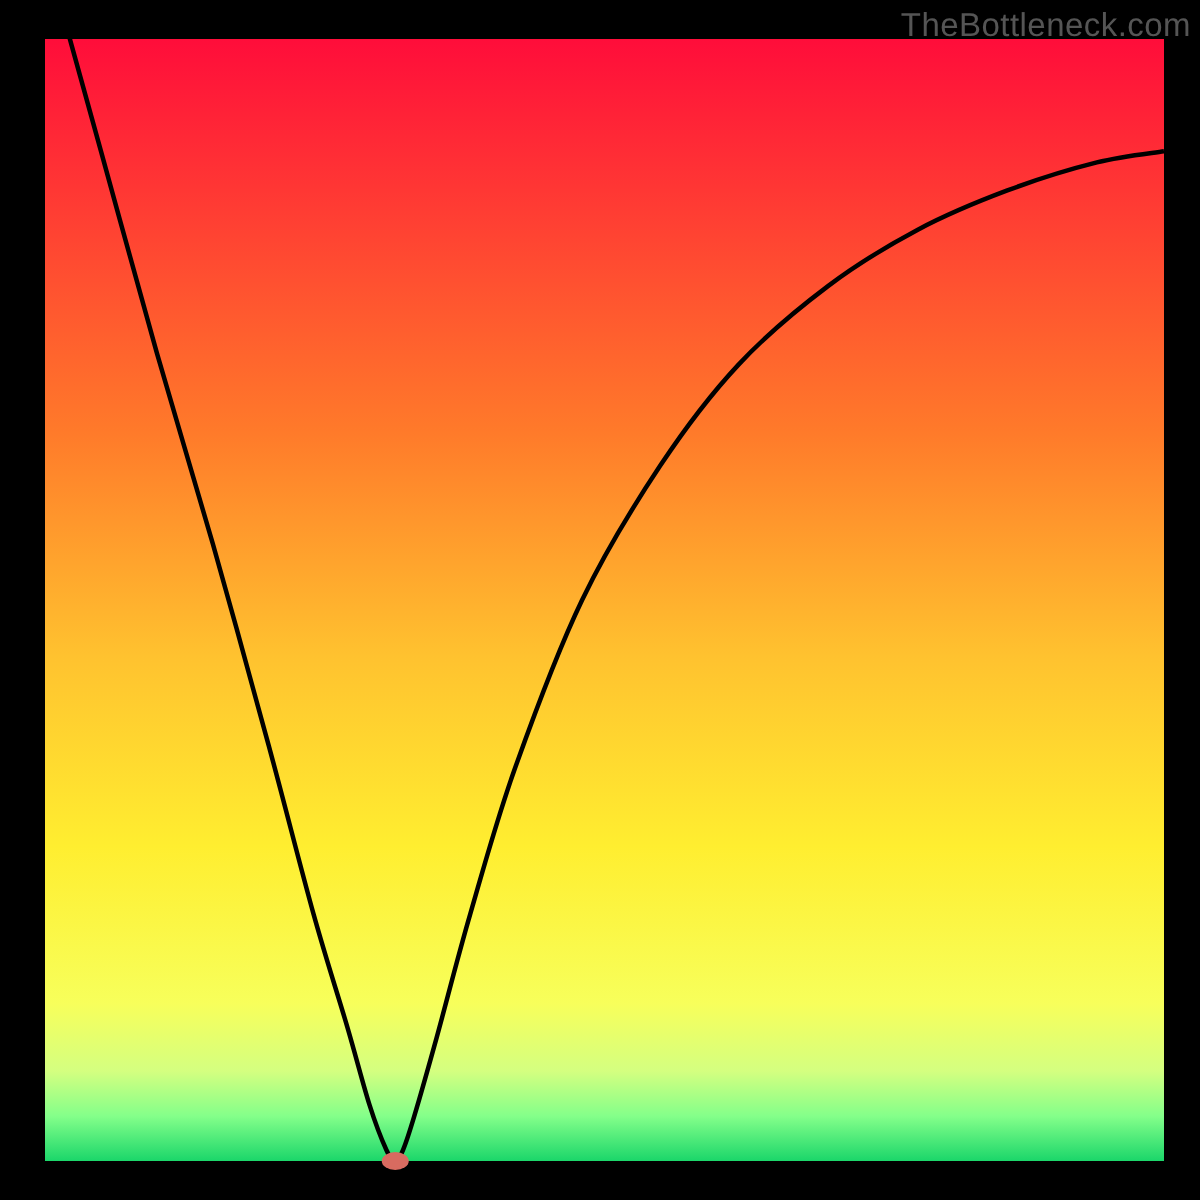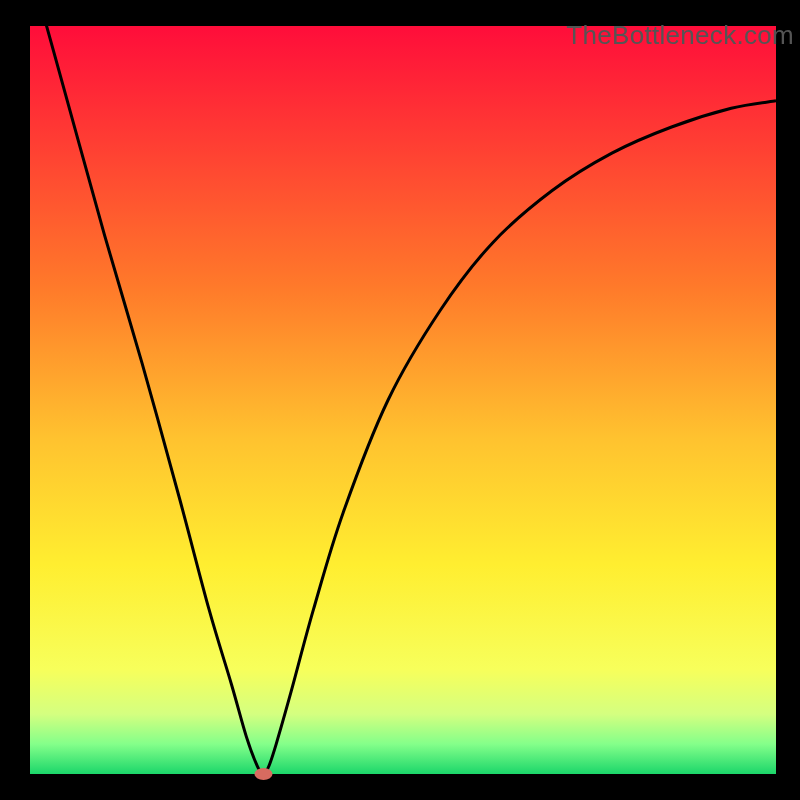--- a/index.html
+++ b/index.html
@@ -27,12 +27,11 @@
     top: 4px;
     right: 6px;
     color: #555;
-    font-size: 26px;
+    font-size: 22px;
     font-weight: 500;
     letter-spacing: 0.3px;
     user-select: none;
     pointer-events: none;
-    margin-top: 16px;
   }
 </style>
 </head>

